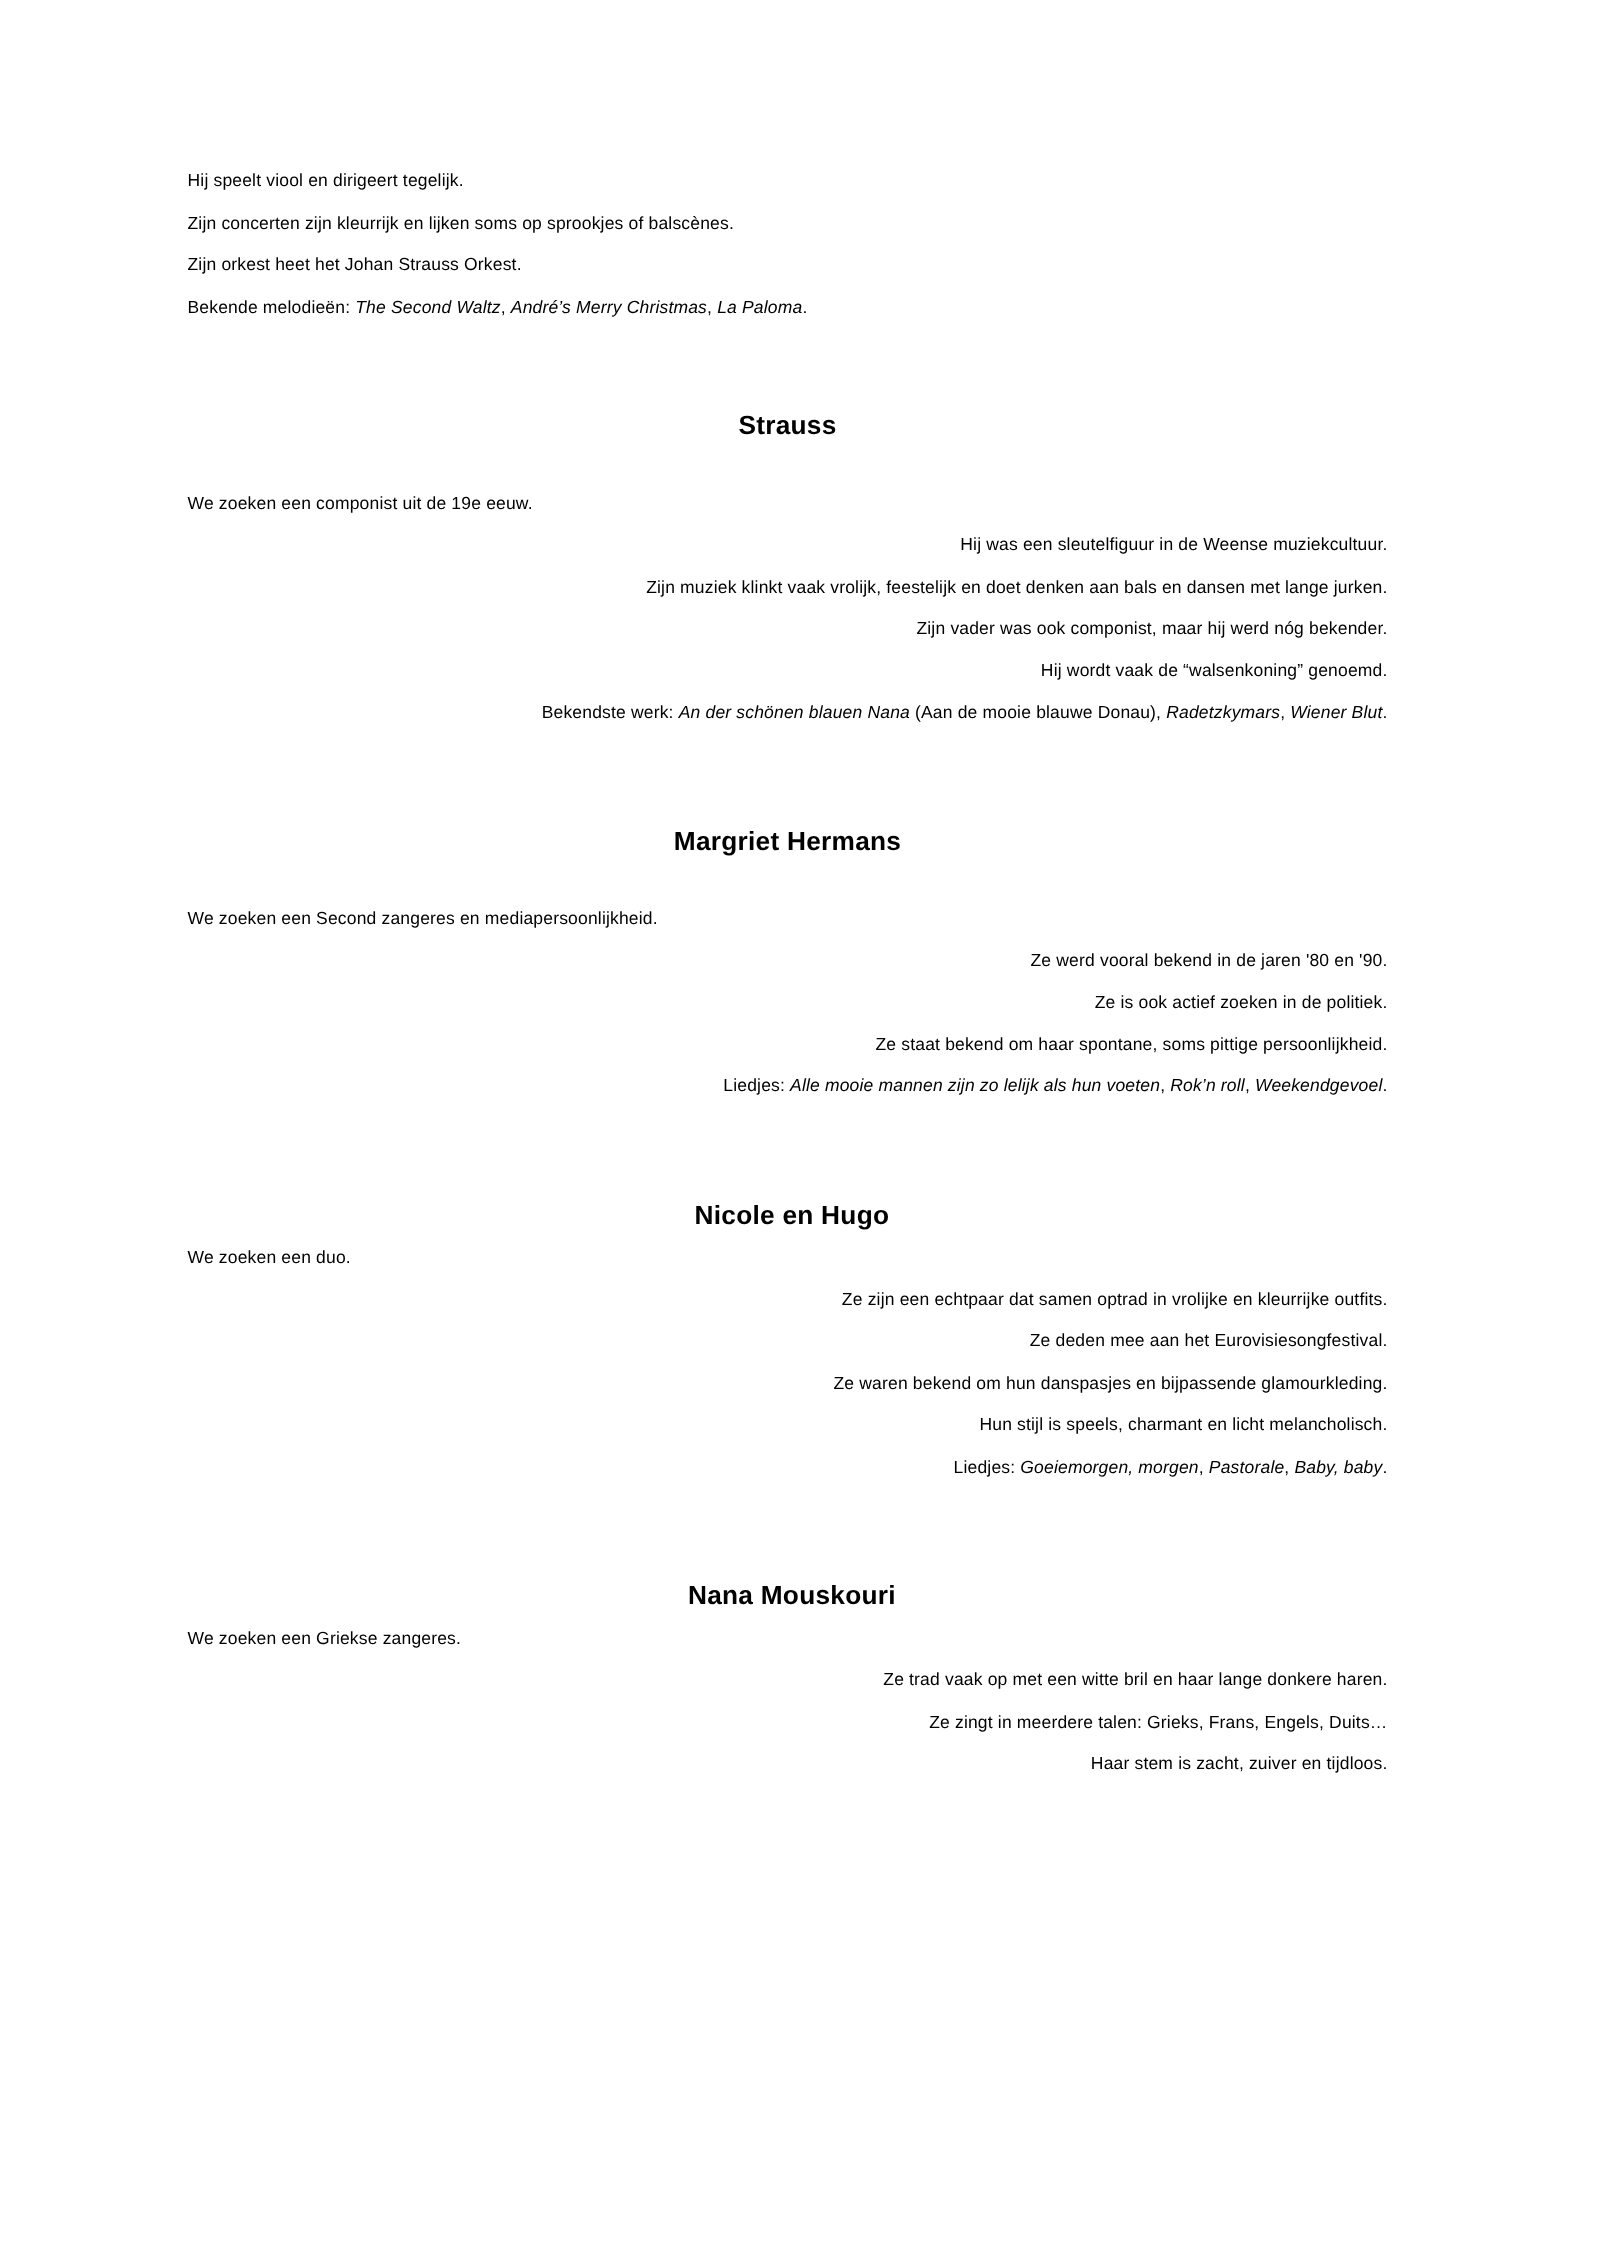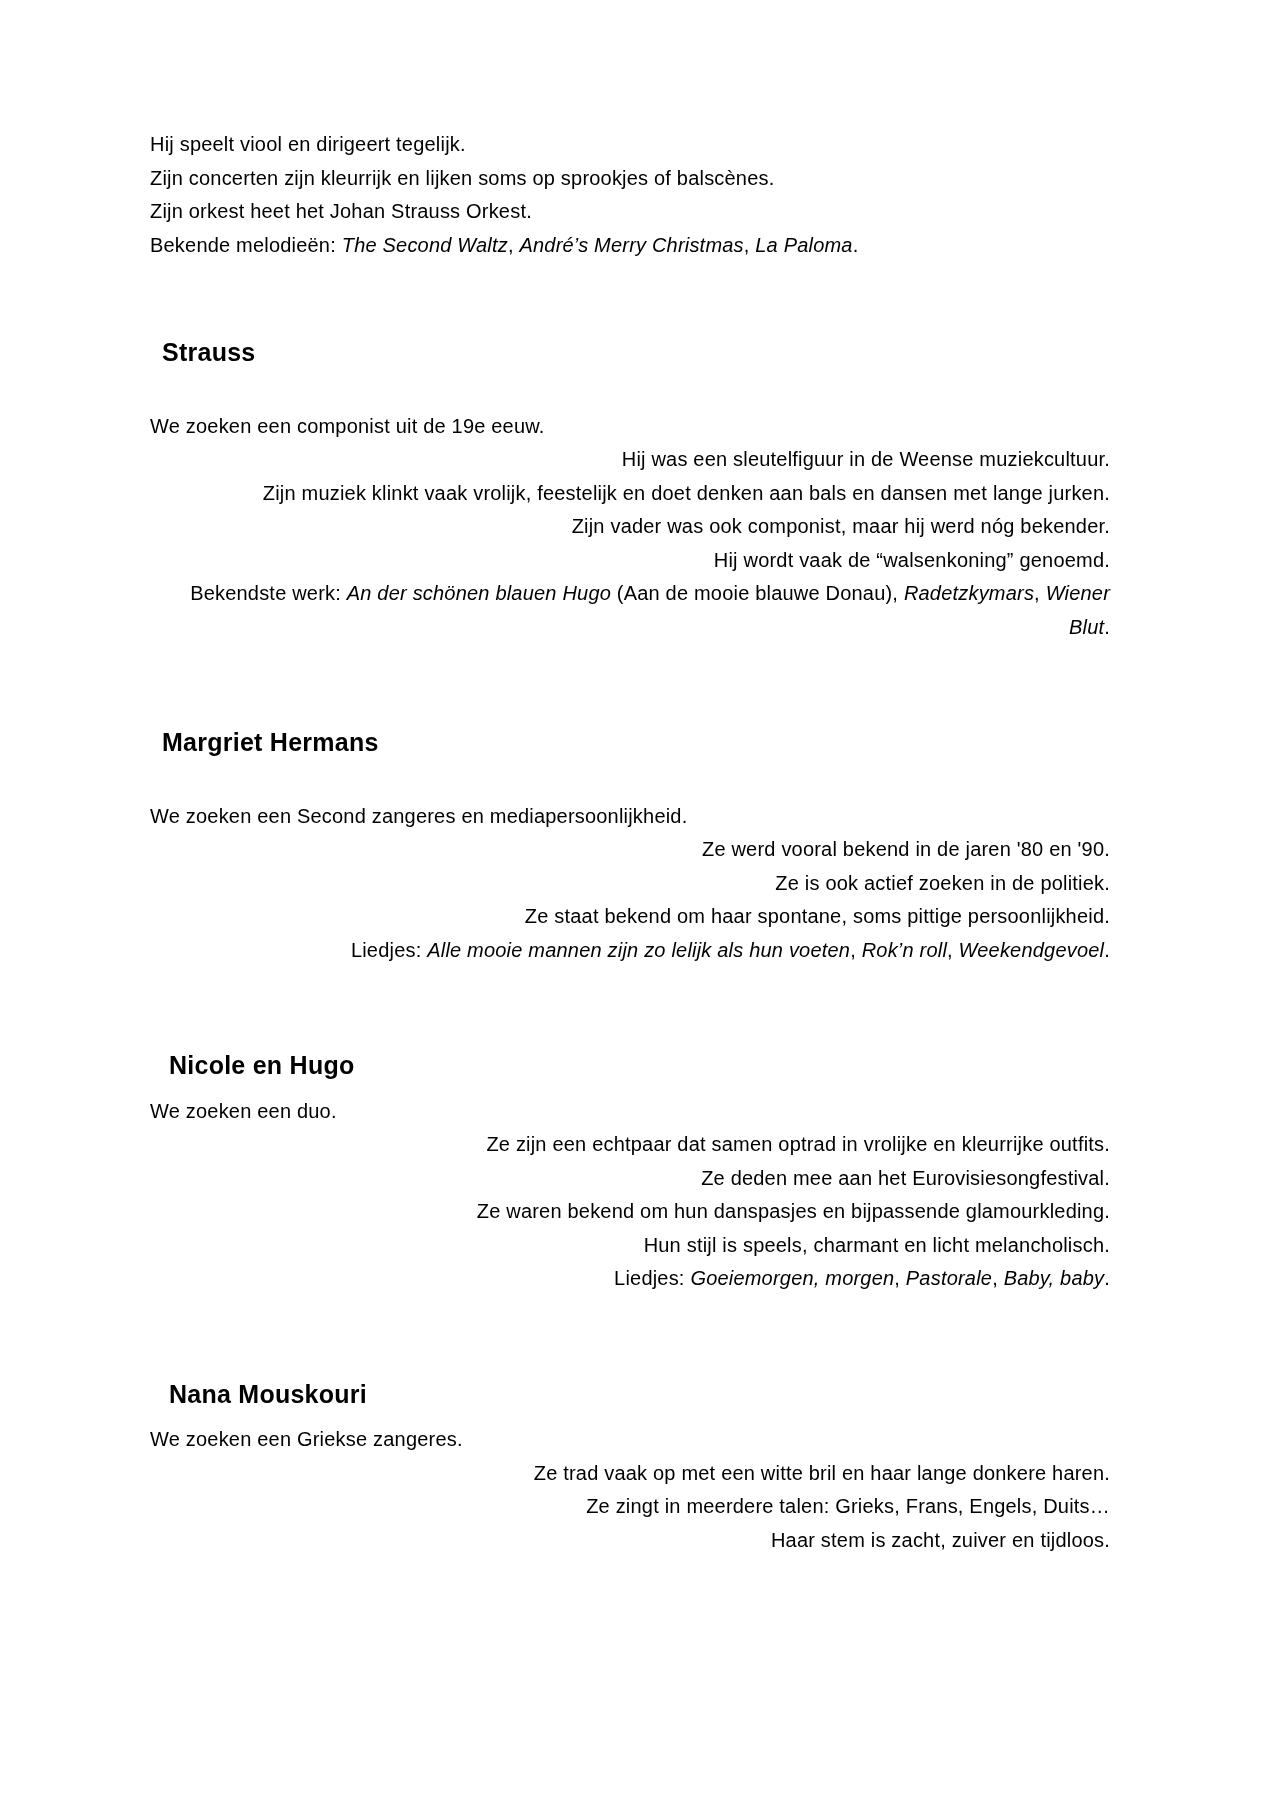--- a/index.html
+++ b/index.html
@@ -24,7 +24,7 @@
     width: 960px;
   }
   .para {
-    font-size: 20px;
+    font-size: 14px;
     line-height: 33.5px;
     margin: 0;
     text-align: left;

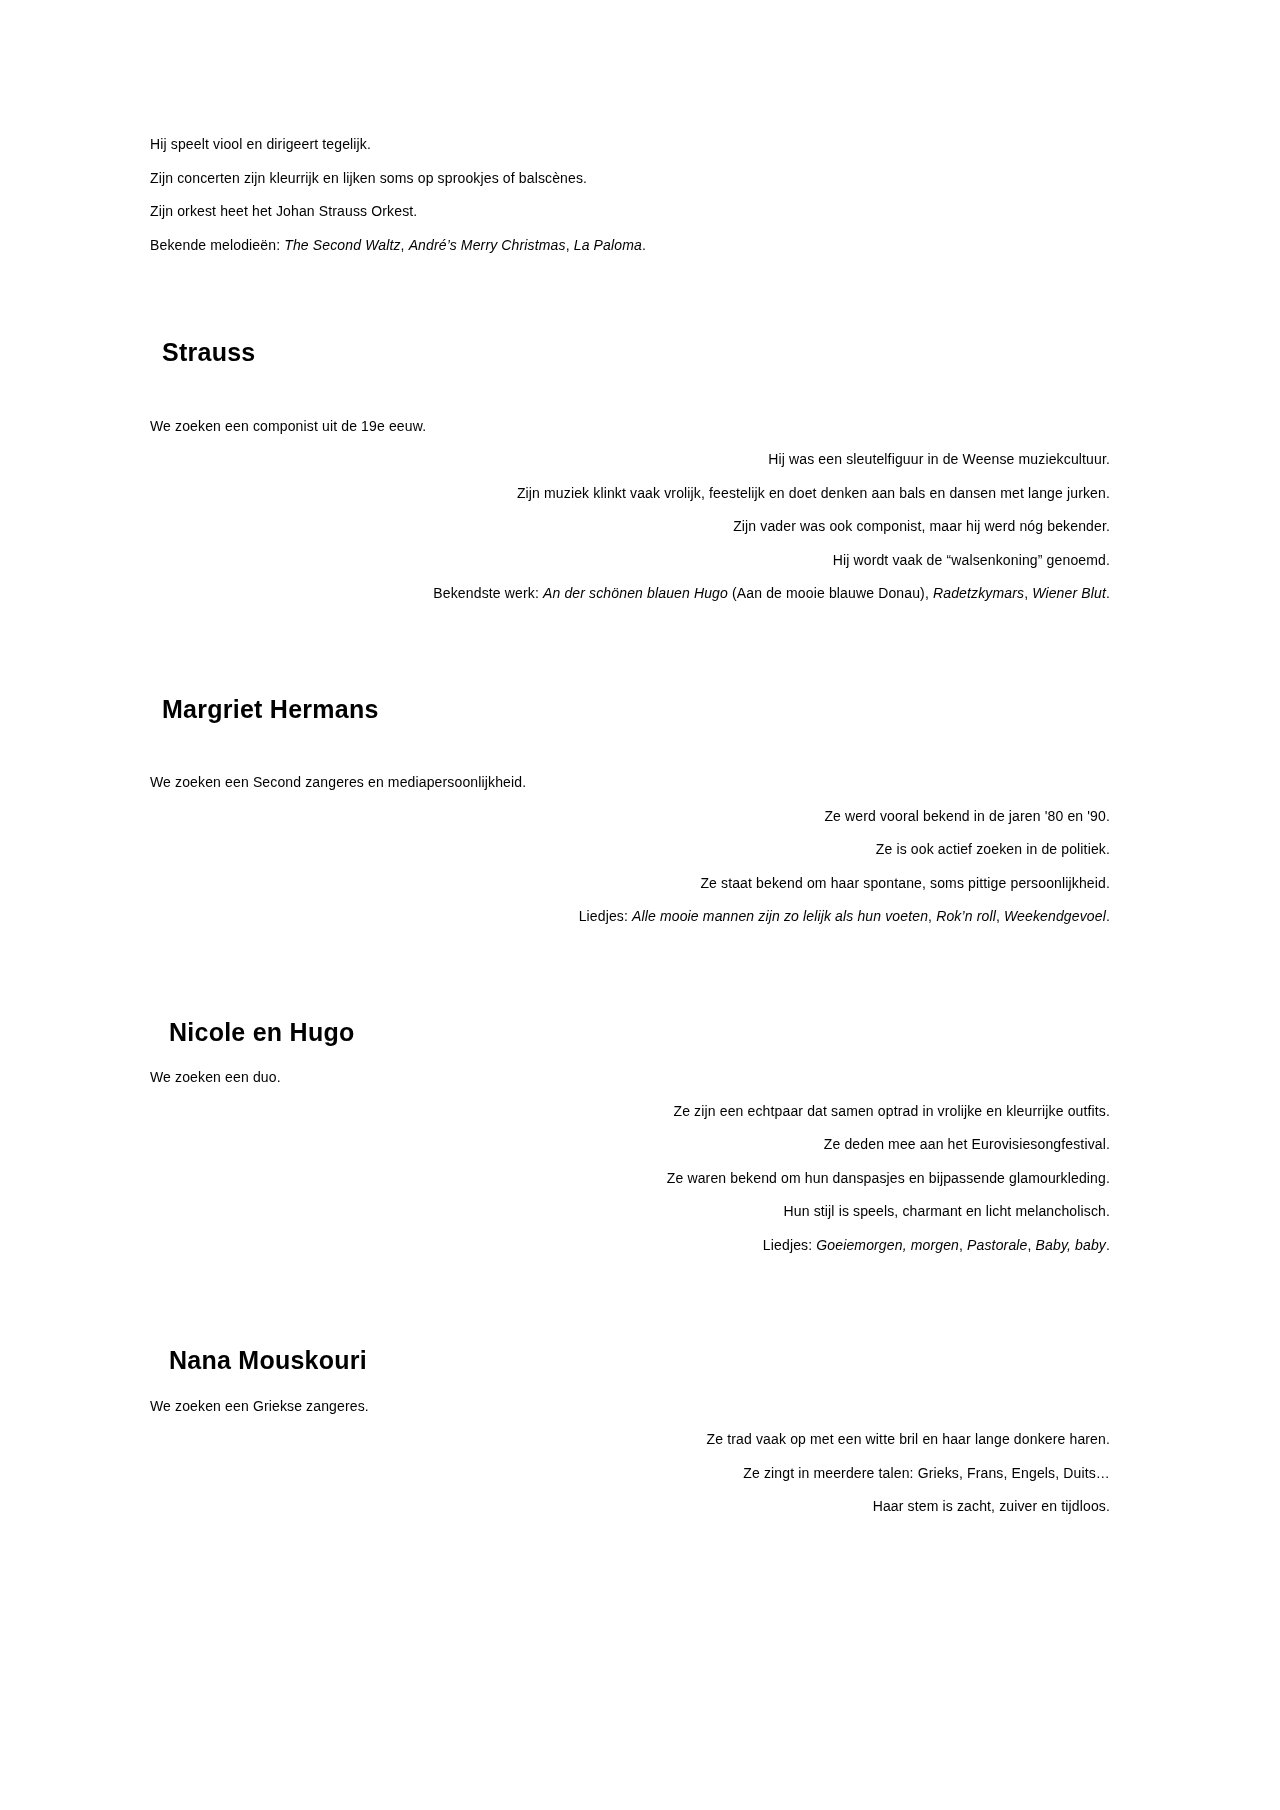--- a/index.html
+++ b/index.html
@@ -39,11 +39,12 @@
     text-align: right;
   }
   .heading {
-    font-size: 25px;
+    font-size: 21px;
     font-weight: bold;
     line-height: 33.5px;
-    margin: 12px;
+    margin: 0;
     letter-spacing: 0.01em;
+    text-align: center;
   }
   .heading.sub-indent {
     padding-left: 7px;

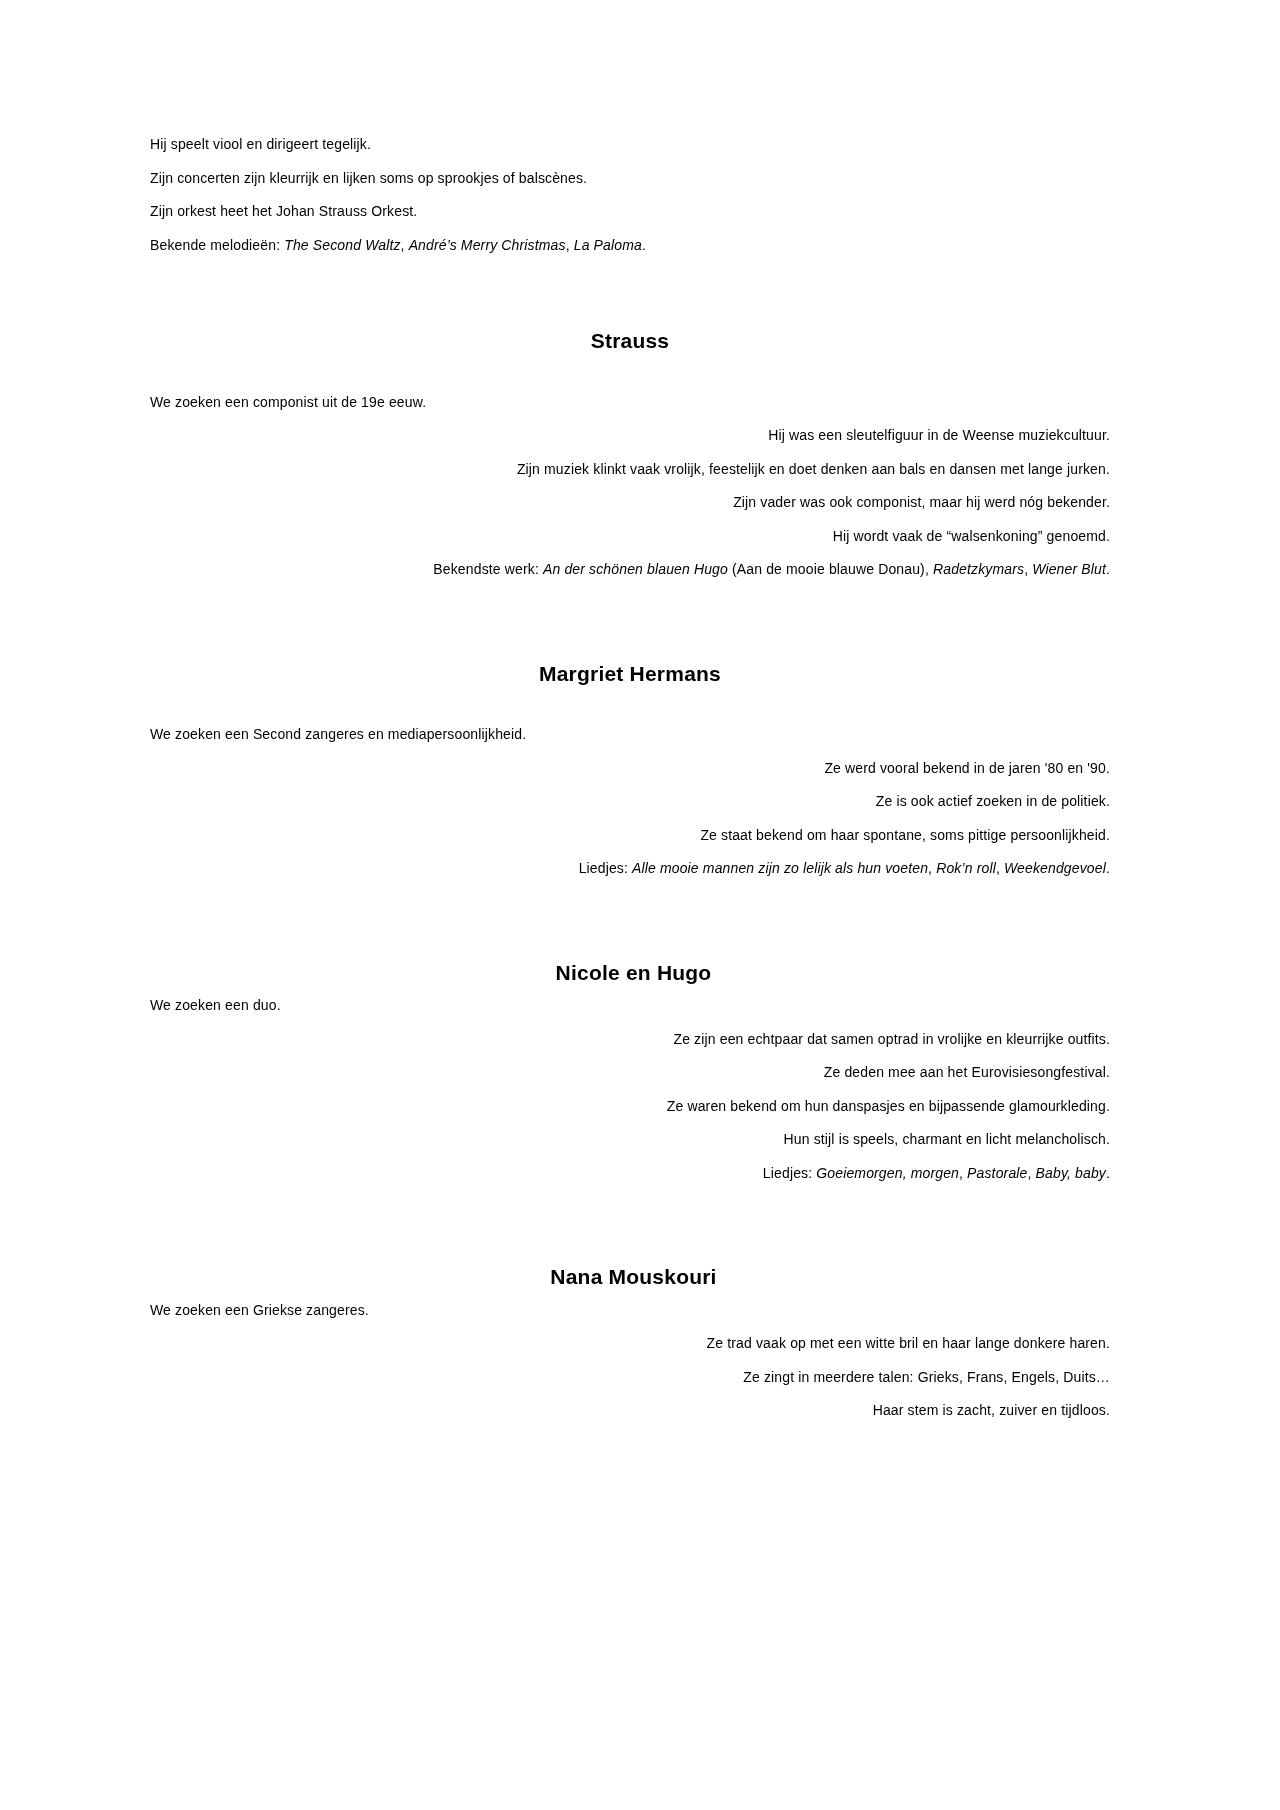--- a/index.html
+++ b/index.html
@@ -79,7 +79,7 @@
       <span class="line indent">Zijn muziek klinkt vaak vrolijk, feestelijk en doet denken aan bals en dansen met lange jurken.</span>
       <span class="line indent">Zijn vader was ook componist, maar hij werd nóg bekender.</span>
       <span class="line indent">Hij wordt vaak de “walsenkoning” genoemd.</span>
-      <span class="line indent"><span>Bekendste werk: </span><i>An der schönen blauen Hugo</i><span> (Aan de mooie blauwe Donau), </span><i>Radetzkymars</i><span>, </span><i>Wiener Blut</i><span>.</span></span>
+      <span class="line indent"><span>Bekendste werk: </span><i>An der schönen blauen Nana</i><span> (Aan de mooie blauwe Donau), </span><i>Radetzkymars</i><span>, </span><i>Wiener Blut</i><span>.</span></span>
     </div>
 
     <div class="gap-xl"></div>

